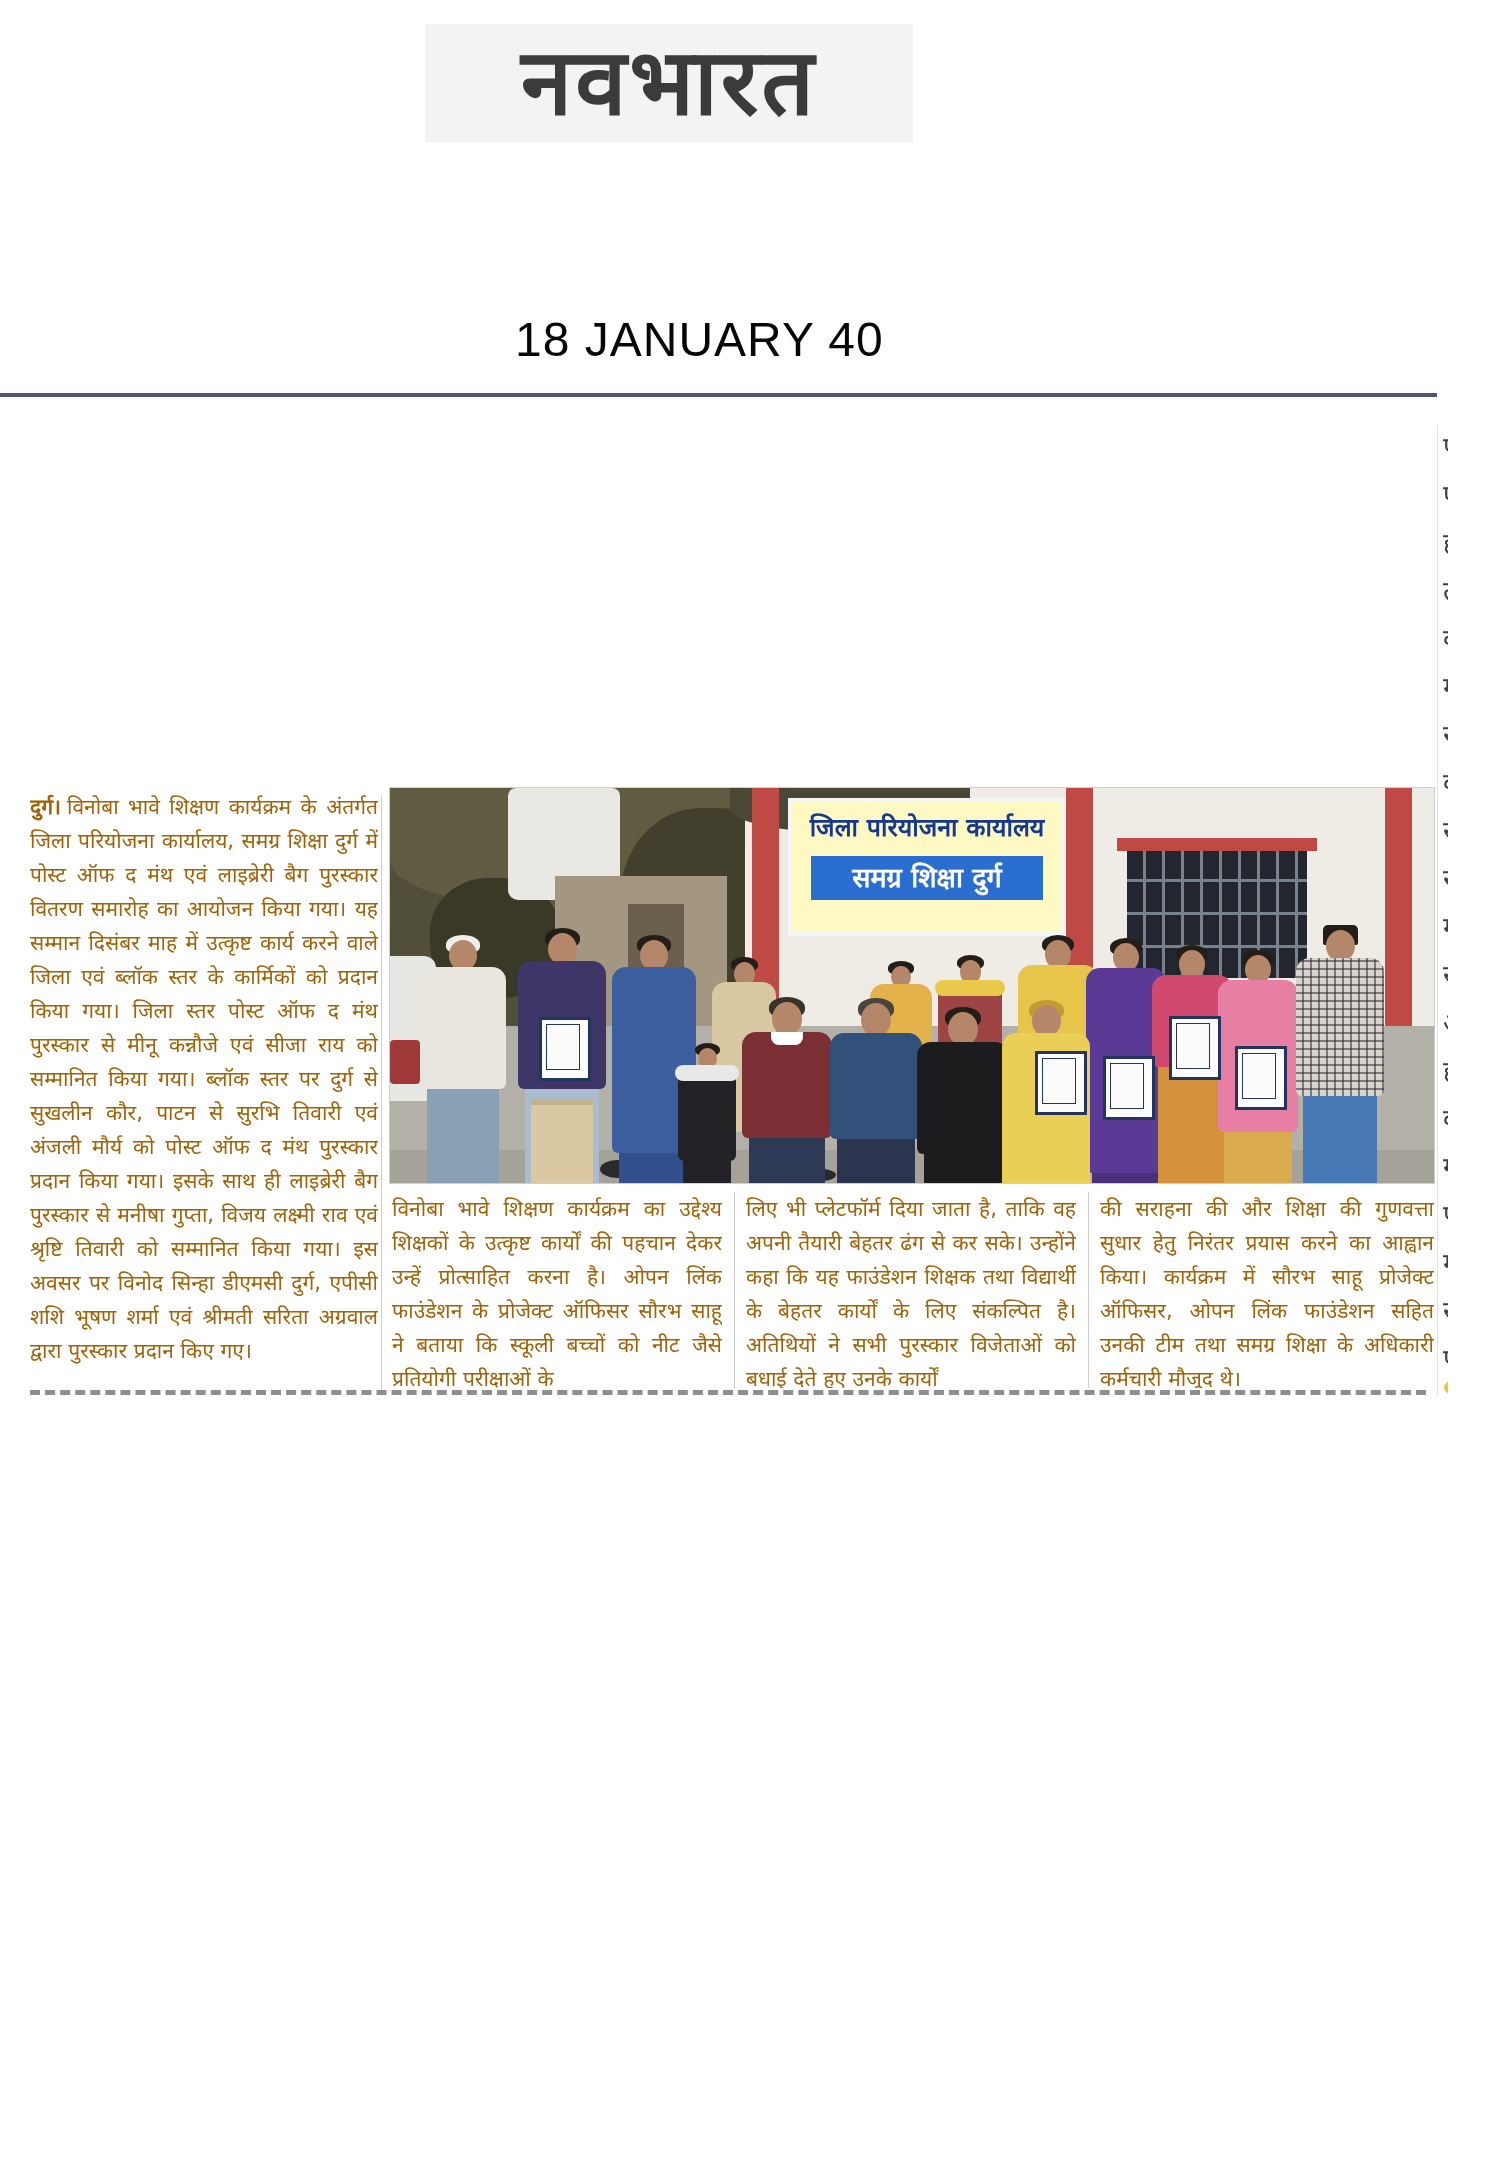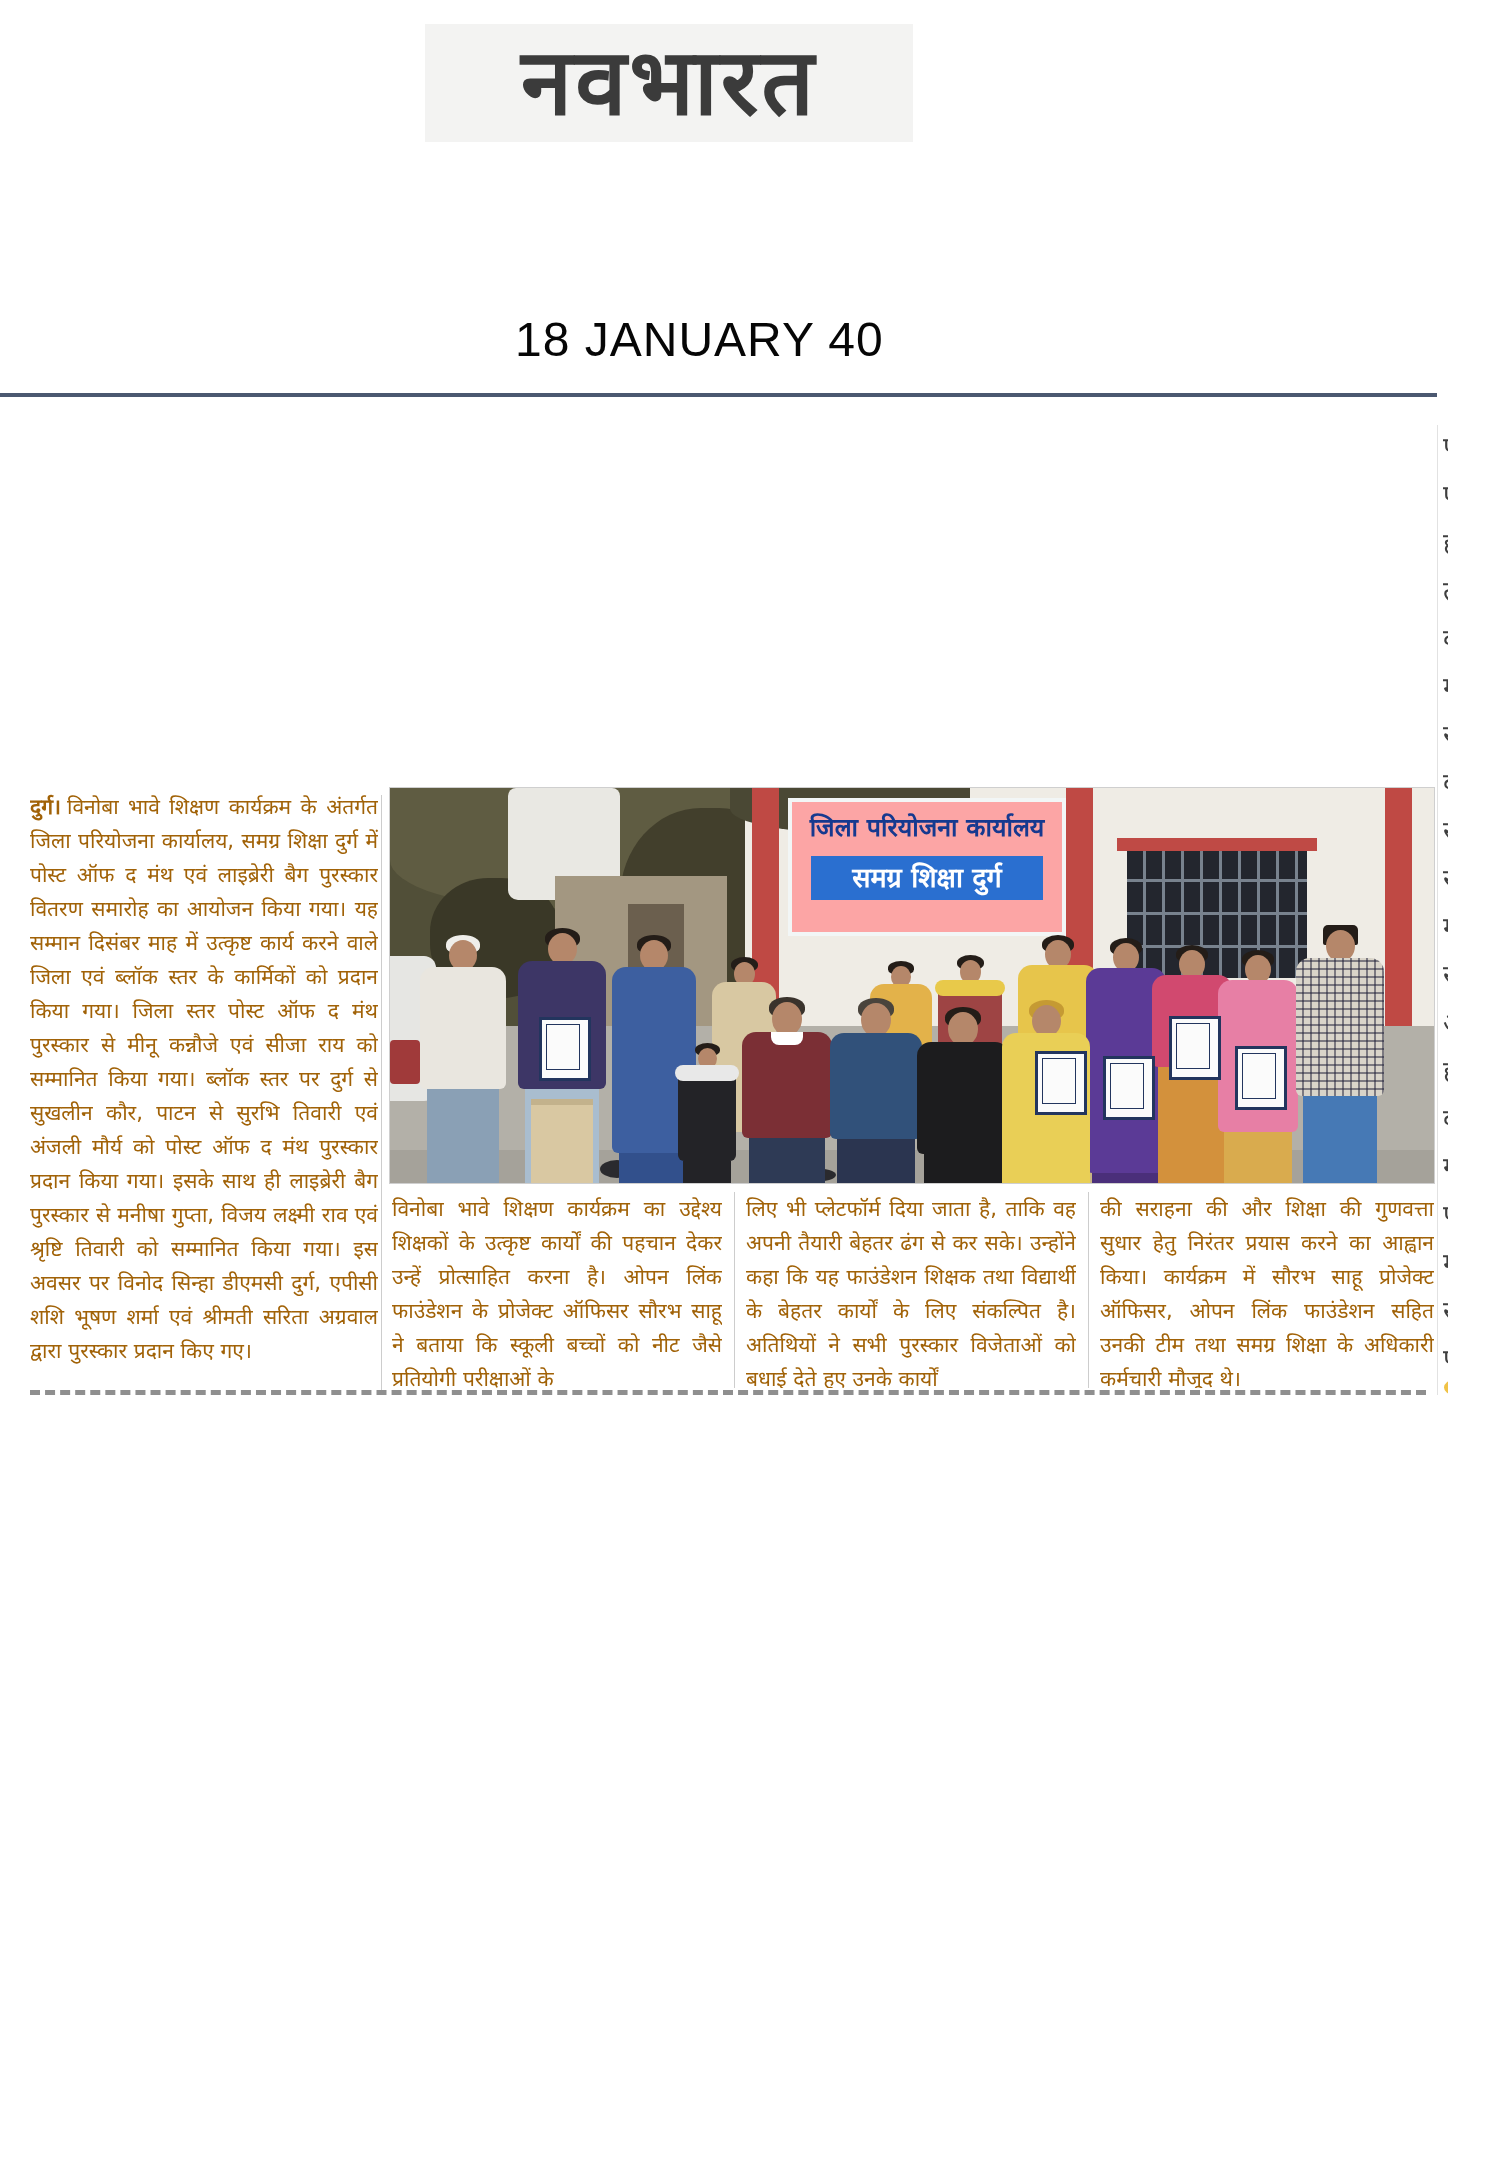--- a/index.html
+++ b/index.html
@@ -60,7 +60,7 @@
   .pillar.p1{left:362px;}
   .pillar.p2{left:676px;}
   .pillar.p3{left:995px;height:272px;}
-  .office-sign{left:398px;top:10px;width:270px;height:130px;background:#fca5a5;
+  .office-sign{left:398px;top:10px;width:270px;height:130px;background:#fef9c3;
     border:4px solid #f2f6f6;display:flex;flex-direction:column;align-items:center;}
   .sign-l1{color:#16398f;font-weight:bold;font-size:25px;line-height:52px;white-space:nowrap;}
   .sign-l2{background:#2a6fd0;color:#ffffff;font-weight:bold;font-size:27px;line-height:44px;

